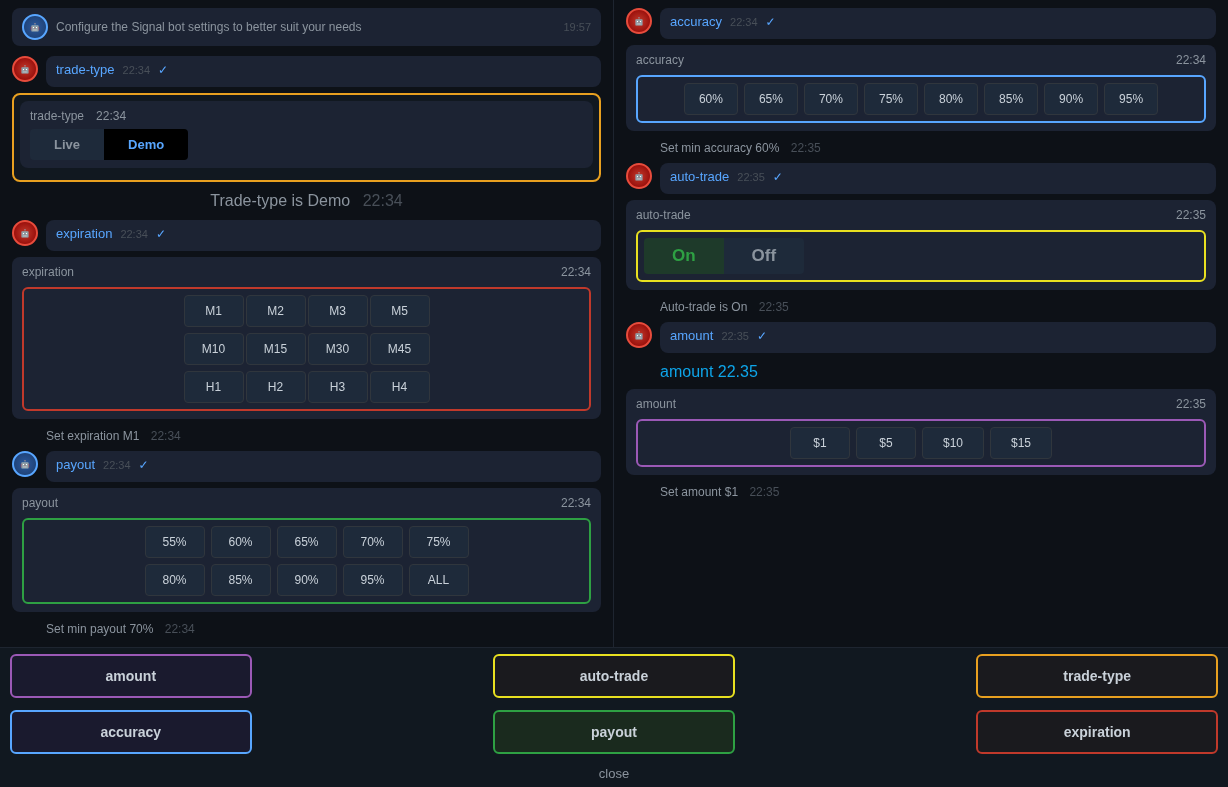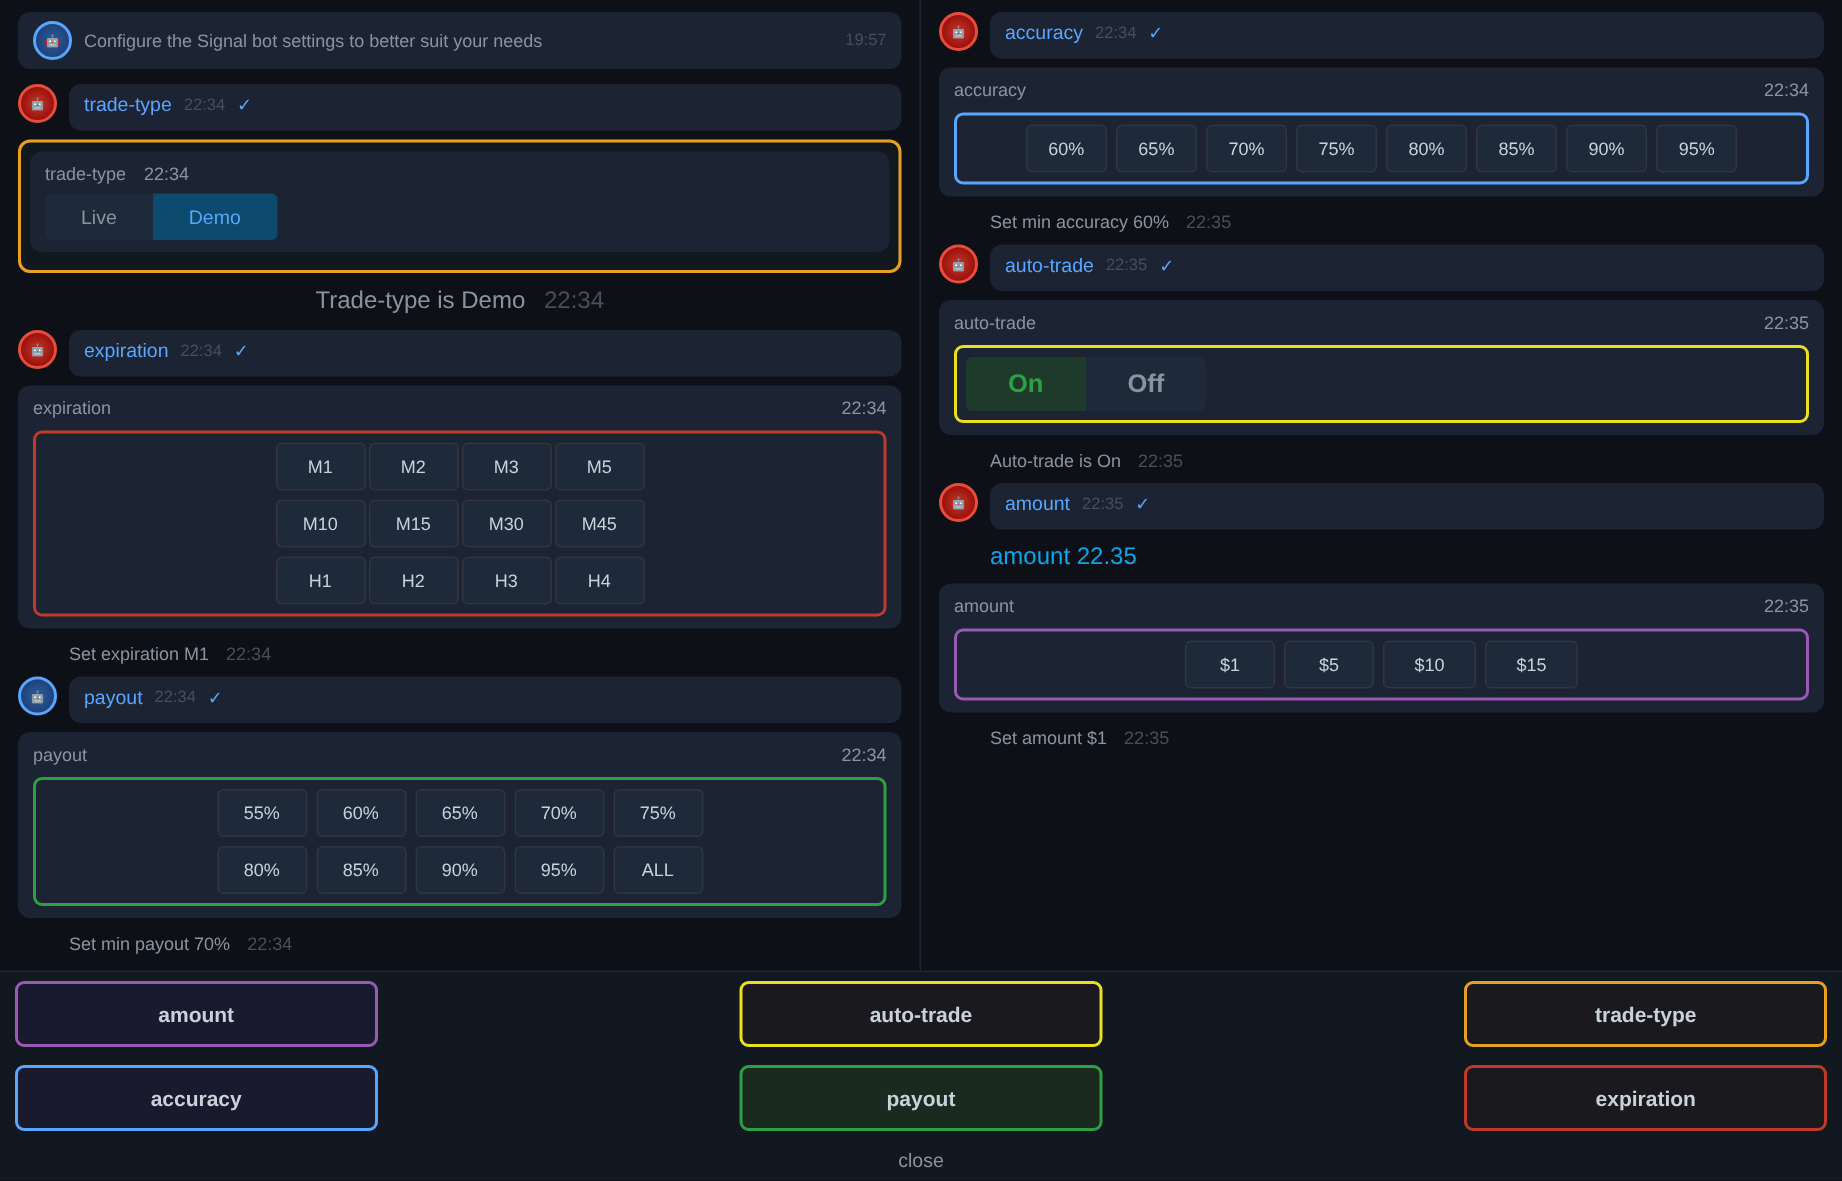--- a/index.html
+++ b/index.html
@@ -100,7 +100,7 @@
       border: none;
       cursor: pointer;
       font-size: 13px;
-      font-weight: 400;
+      font-weight: 700;
     }
     .btn-trade.live {
       background: #1e2a3a;

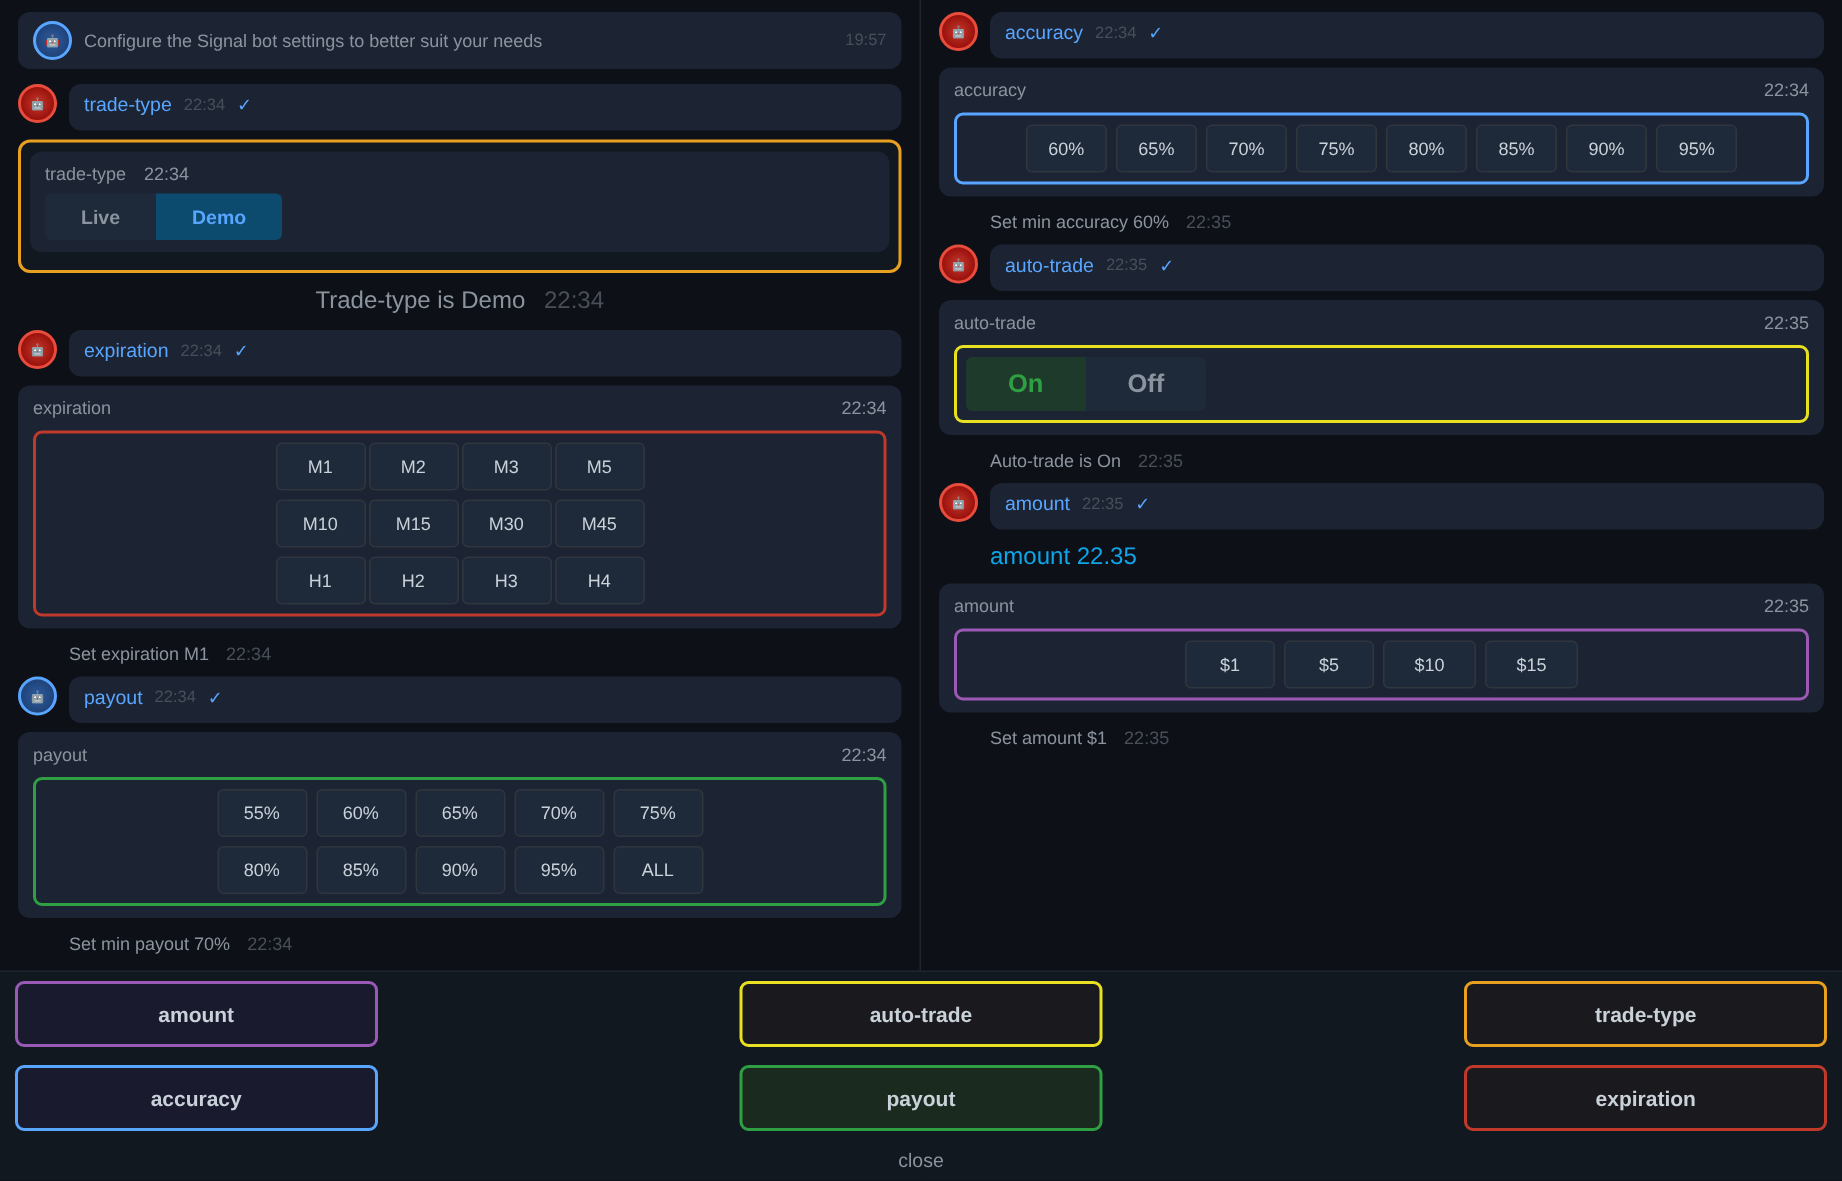--- a/index.html
+++ b/index.html
@@ -108,7 +108,7 @@
       border-radius: 4px 0 0 4px;
     }
     .btn-trade.demo {
-      background: #0c4a6e;
+      background: #000000;
       color: #58a6ff;
       border-radius: 0 4px 4px 0;
     }

